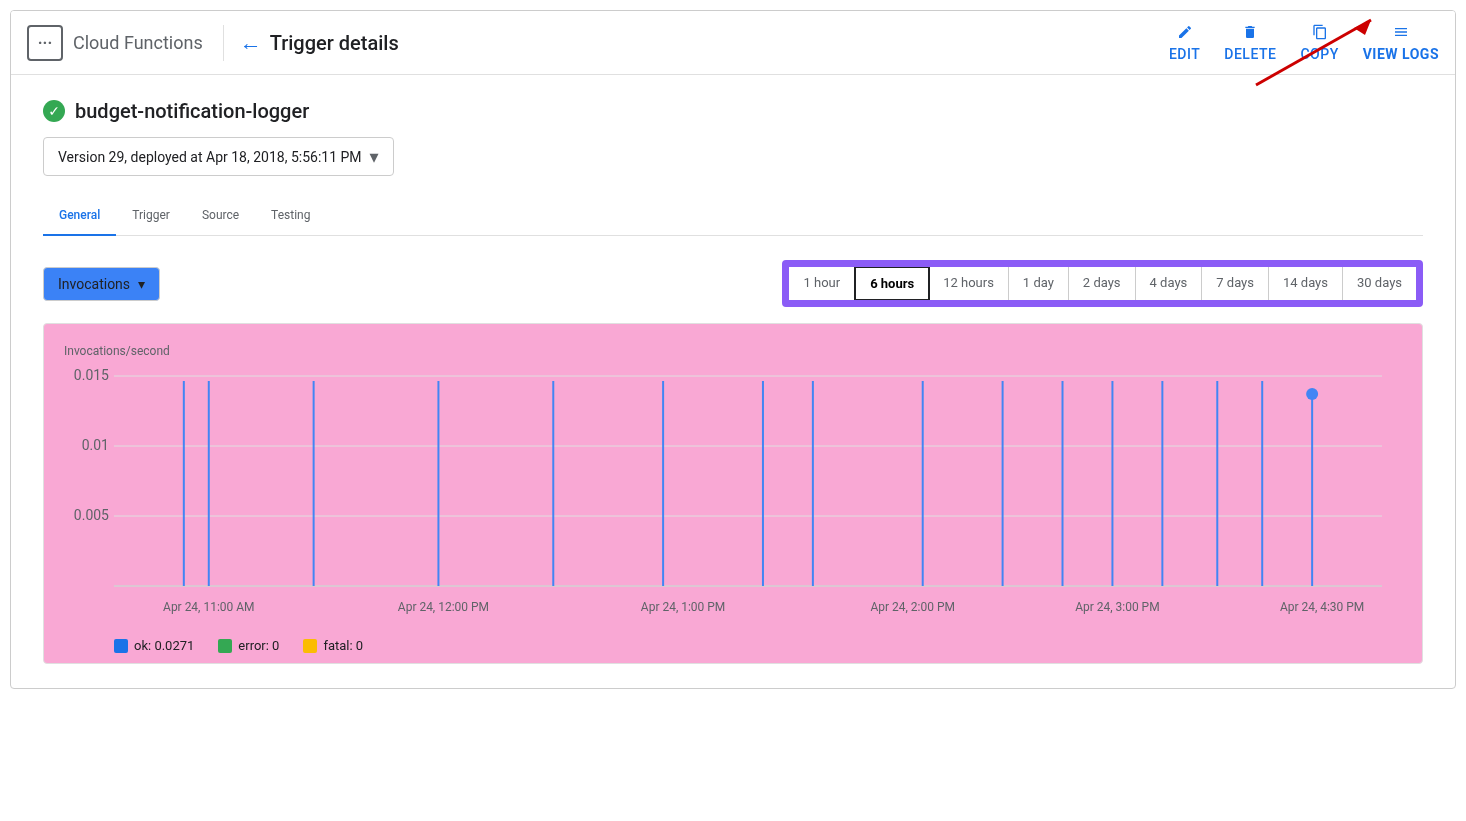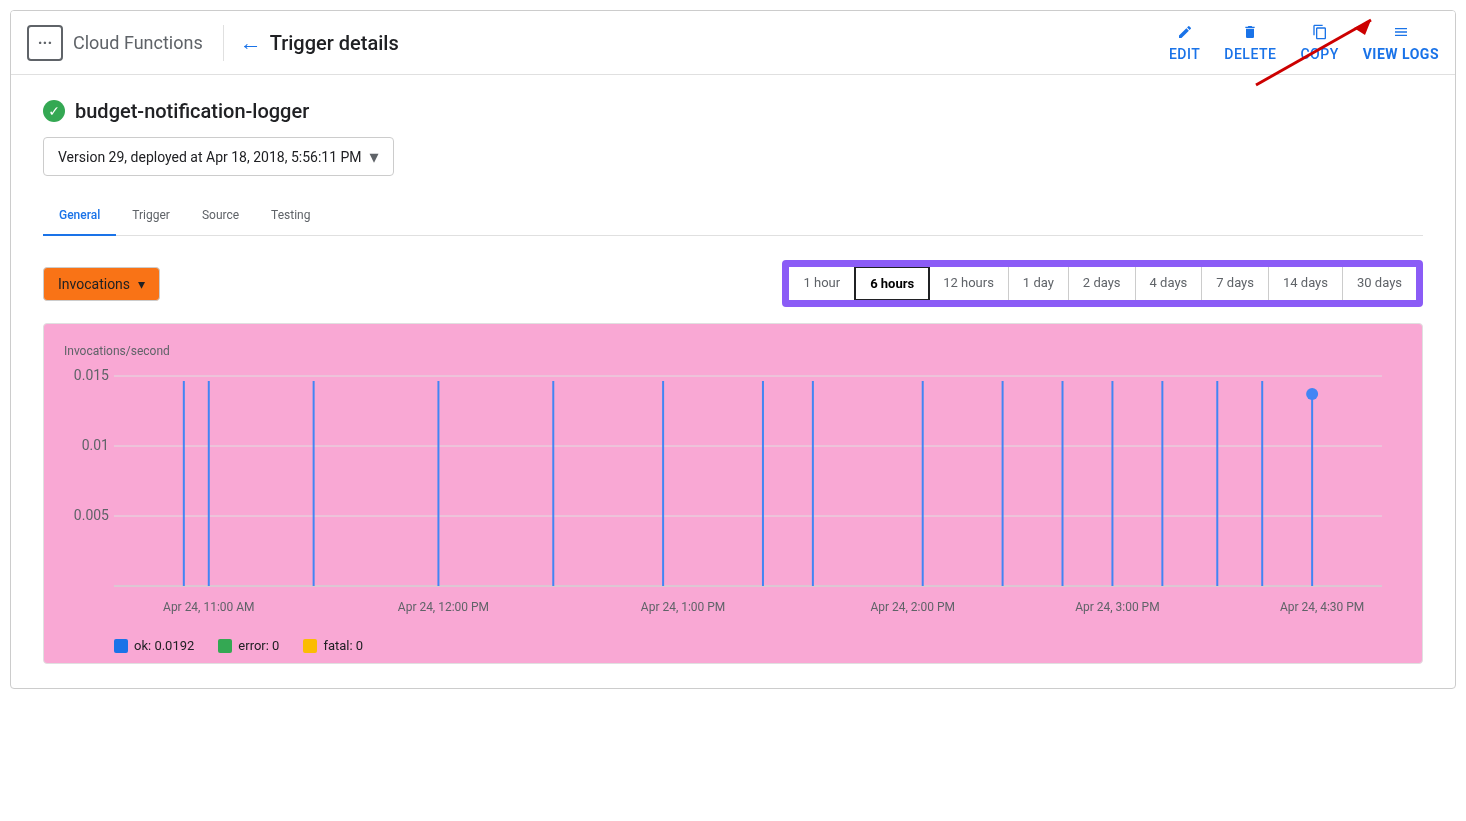--- a/index.html
+++ b/index.html
@@ -159,7 +159,7 @@
       font-size: 14px;
       color: #202124;
       cursor: pointer;
-      background: #f97316;
+      background: #3b82f6;
     }
     .time-range-buttons {
       display: flex;

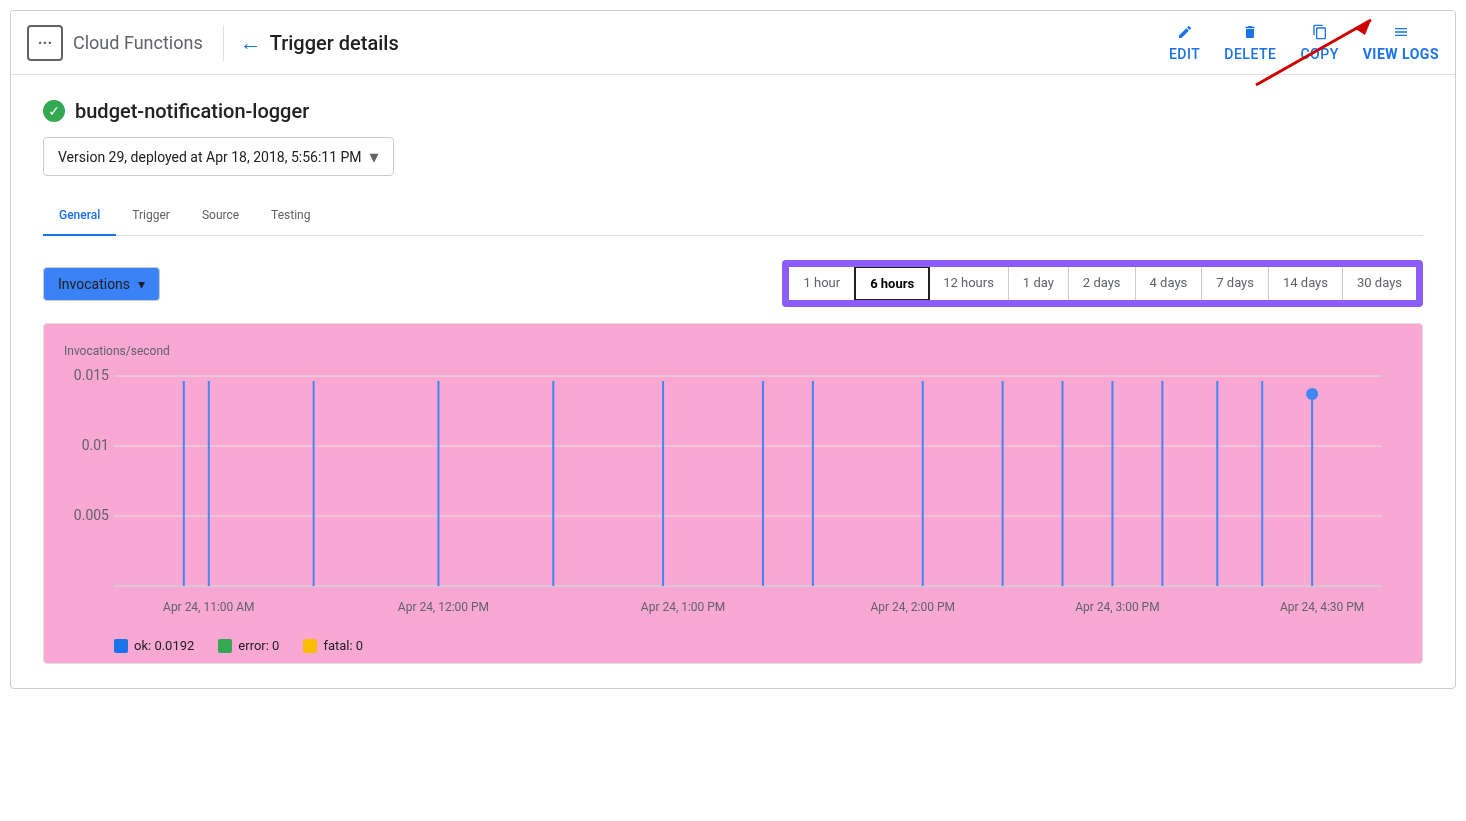--- a/index.html
+++ b/index.html
@@ -368,7 +368,7 @@
       <div class="chart-legend">
         <div class="legend-item">
           <div class="legend-color" style="background:#1a73e8;"></div>
-          <span>ok: 0.0192</span>
+          <span>ok: 0.0271</span>
         </div>
         <div class="legend-item">
           <div class="legend-color" style="background:#34a853;"></div>

